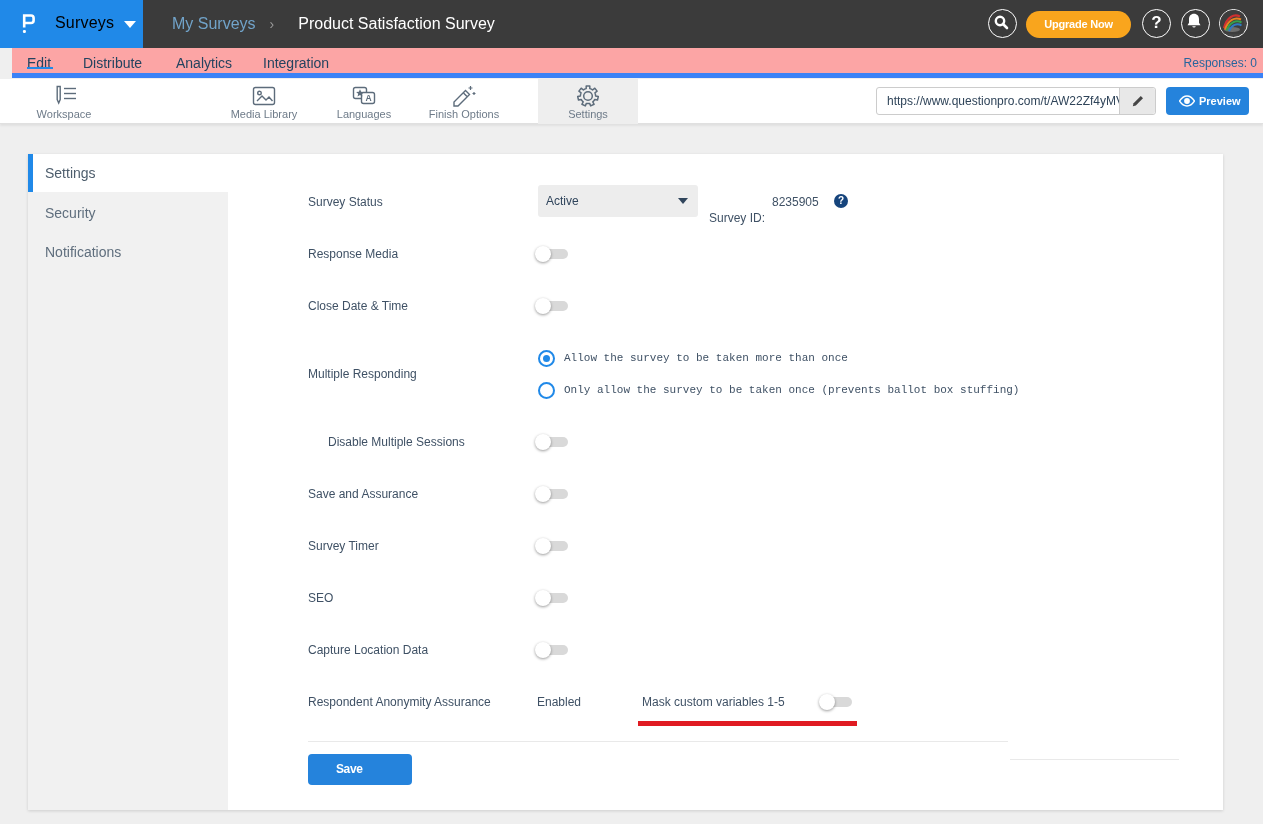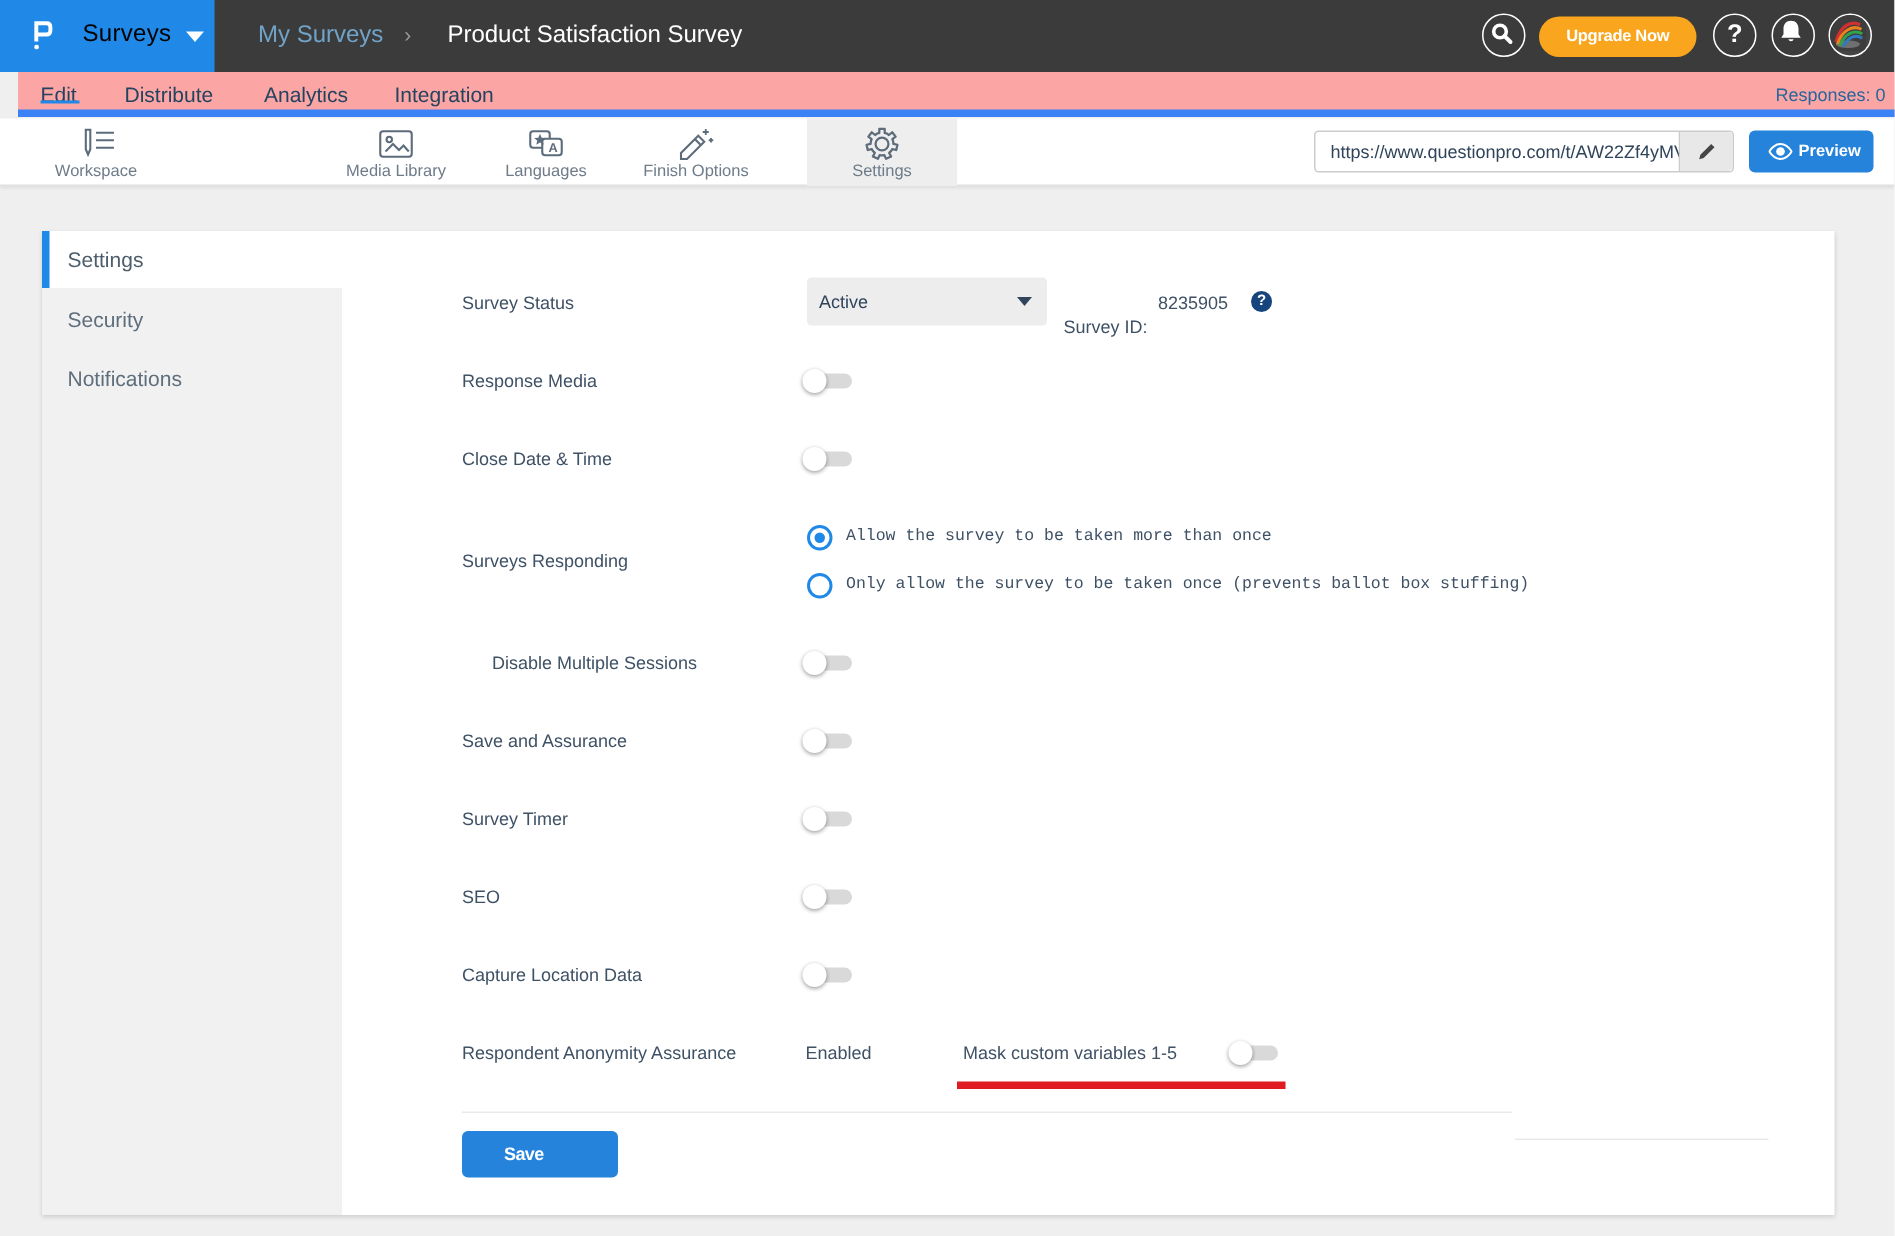--- a/index.html
+++ b/index.html
@@ -209,7 +209,7 @@
         <div class="knob"></div>
       </div>
 
-    <div class="flabel" style="top:213px;">Surveys Responding</div>
+    <div class="flabel" style="top:213px;">Multiple Responding</div>
     <div class="radio sel" style="left:510px; top:196px;"></div>
     <div class="rlabel" style="left:536px; top:198px;">Allow the survey to be taken more than once</div>
     <div class="radio" style="left:510px; top:228px;"></div>

